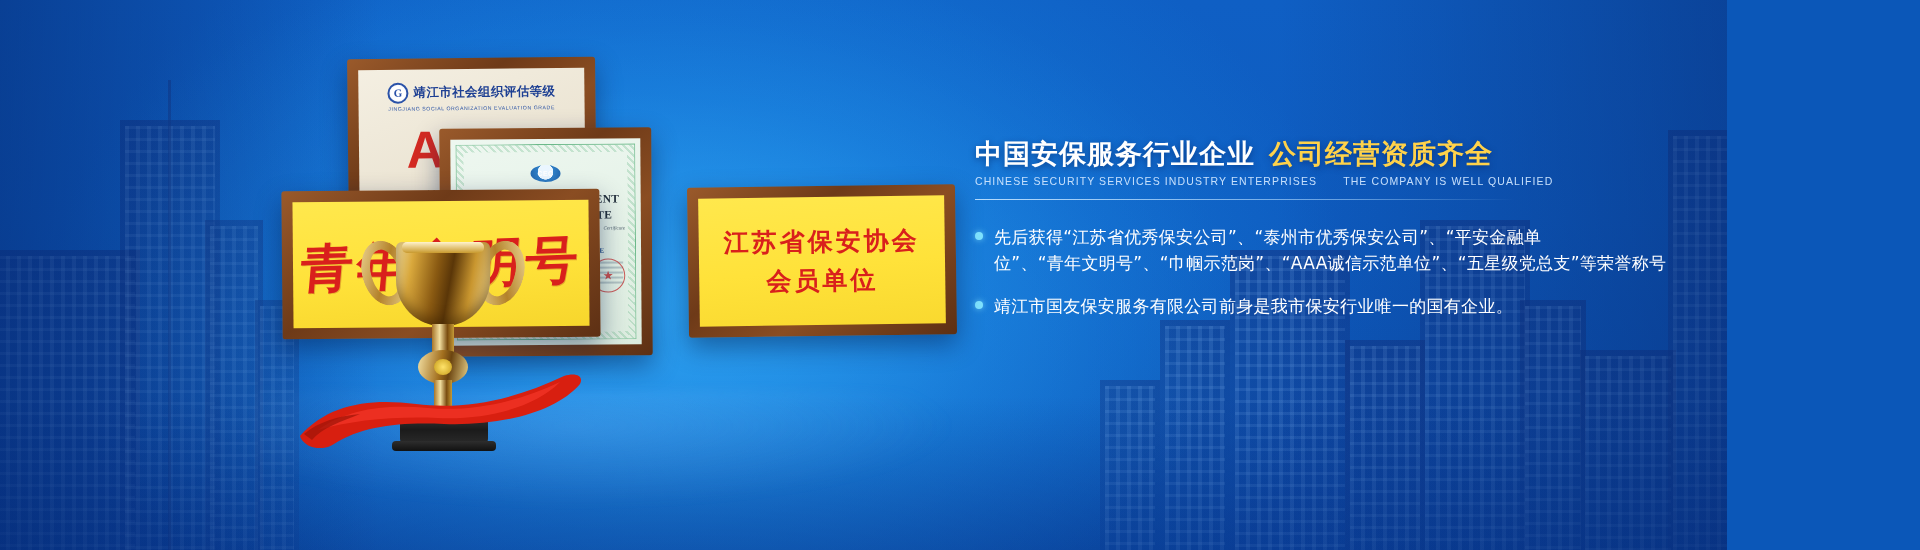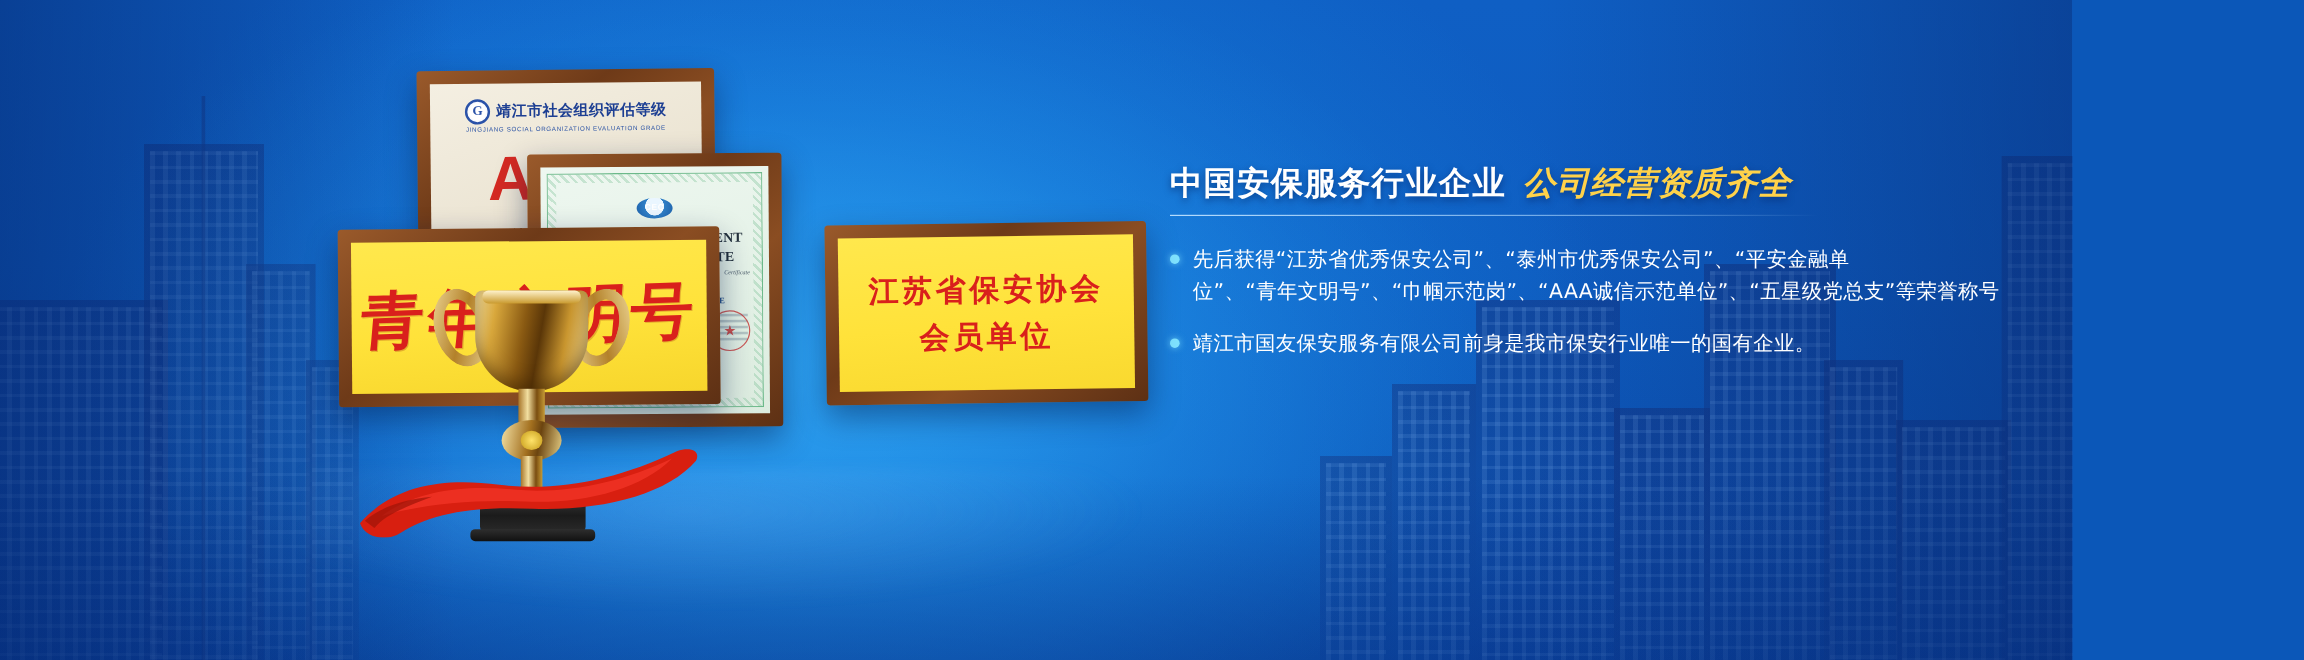--- a/index.html
+++ b/index.html
@@ -135,7 +135,7 @@
   .head-row{ display:flex; align-items:flex-start; gap:14px; white-space:nowrap; }
   .h-cn{ font:700 27px/1 "DejaVu Sans",sans-serif; color:#ffffff; letter-spacing:1px;
      text-shadow:0 2px 6px rgba(0,30,90,.55); }
-  .h-cn.accent{ color:#ffd24a;font-style:italic; }
+  .h-cn.accent{ color:#ffd24a; }
   .h-en{ margin-top:9px; display:flex; gap:26px; font:400 10.5px/1 "Liberation Sans",sans-serif;
      color:#cfe6ff; letter-spacing:1.1px; white-space:nowrap; opacity:.95; }
   .rule{ margin-top:12px; width:540px; height:1px;

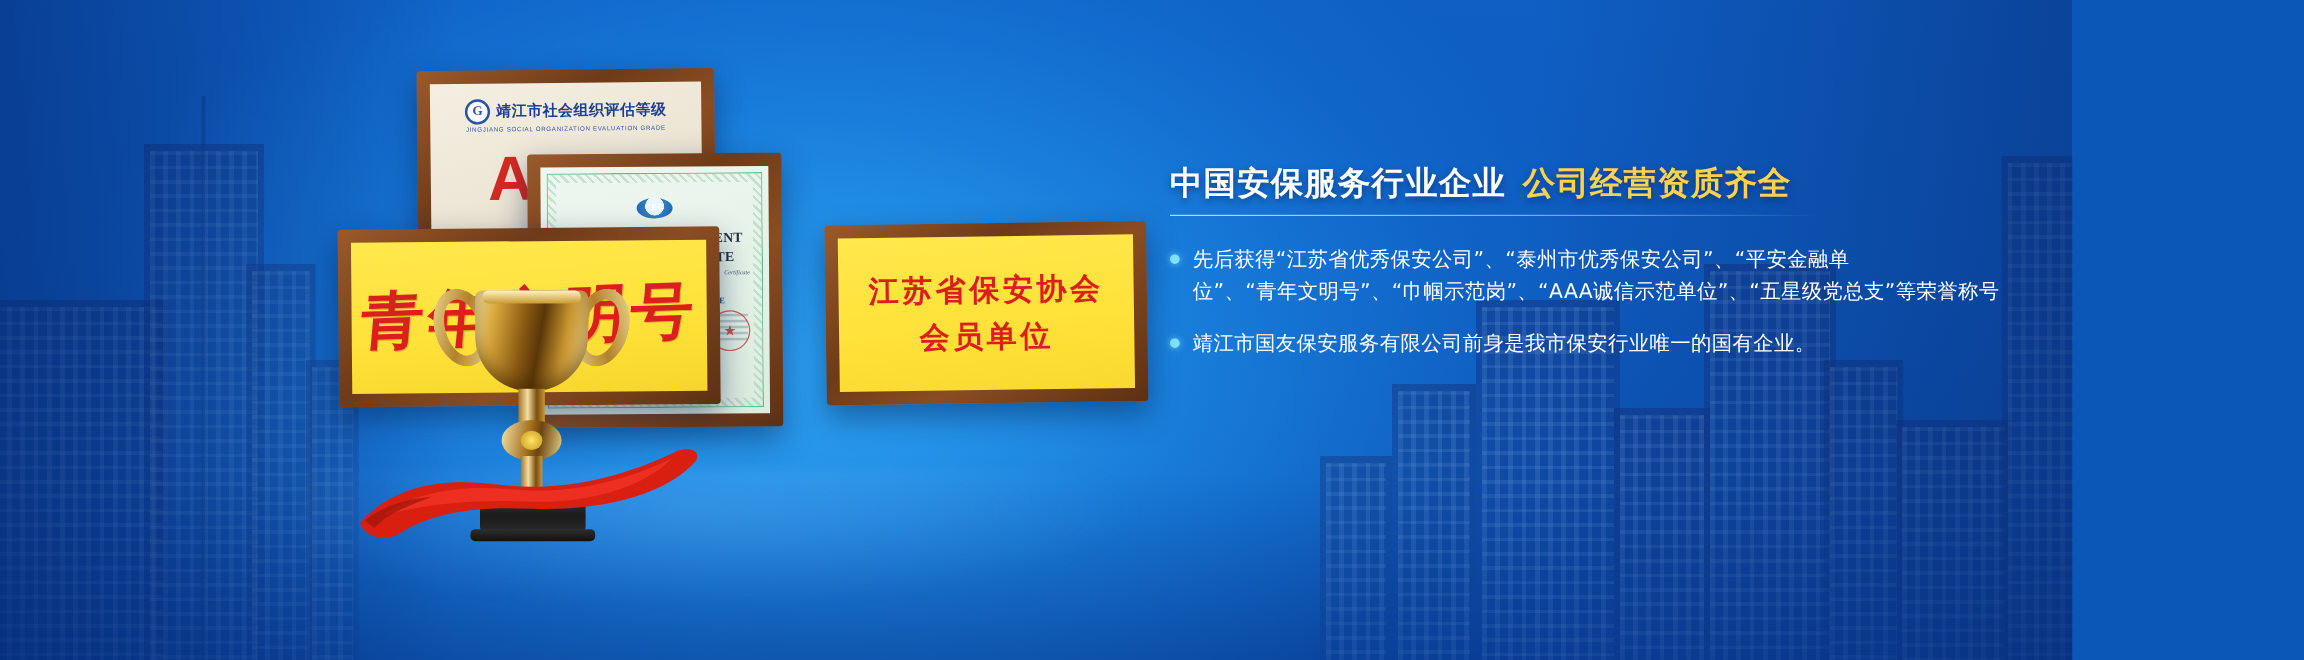--- a/index.html
+++ b/index.html
@@ -259,6 +259,10 @@
       <div class="h-cn accent">公司经营资质齐全</div>
     </div>
 
+    <div class="h-en">
+      <span>CHINESE SECURITY SERVICES INDUSTRY ENTERPRISES</span>
+      <span>THE COMPANY IS WELL QUALIFIED</span>
+    </div>
 
     <div class="rule"></div>
 

